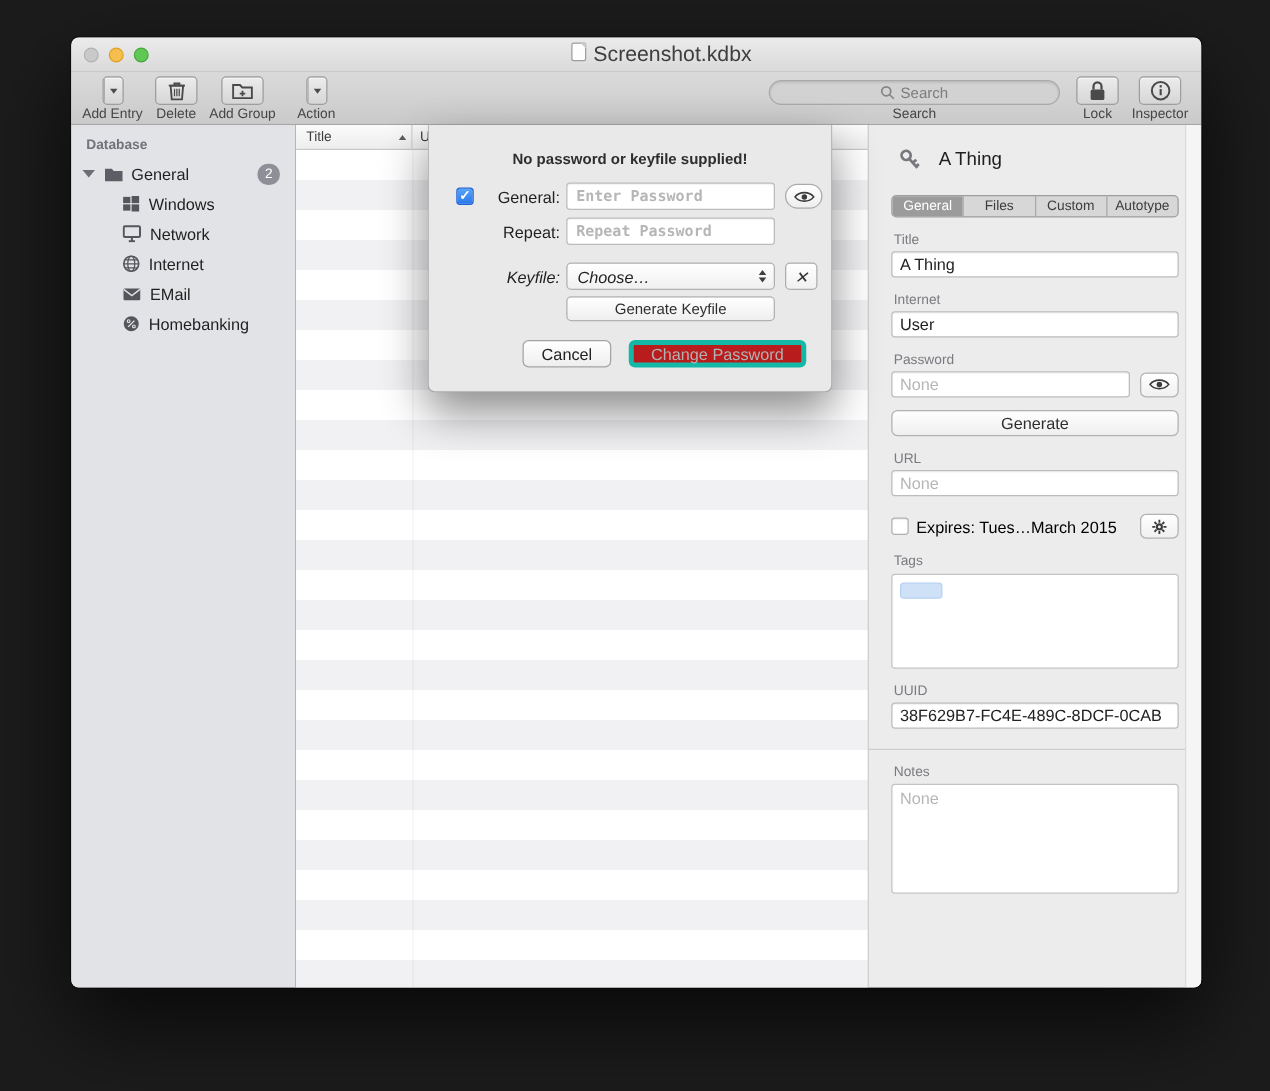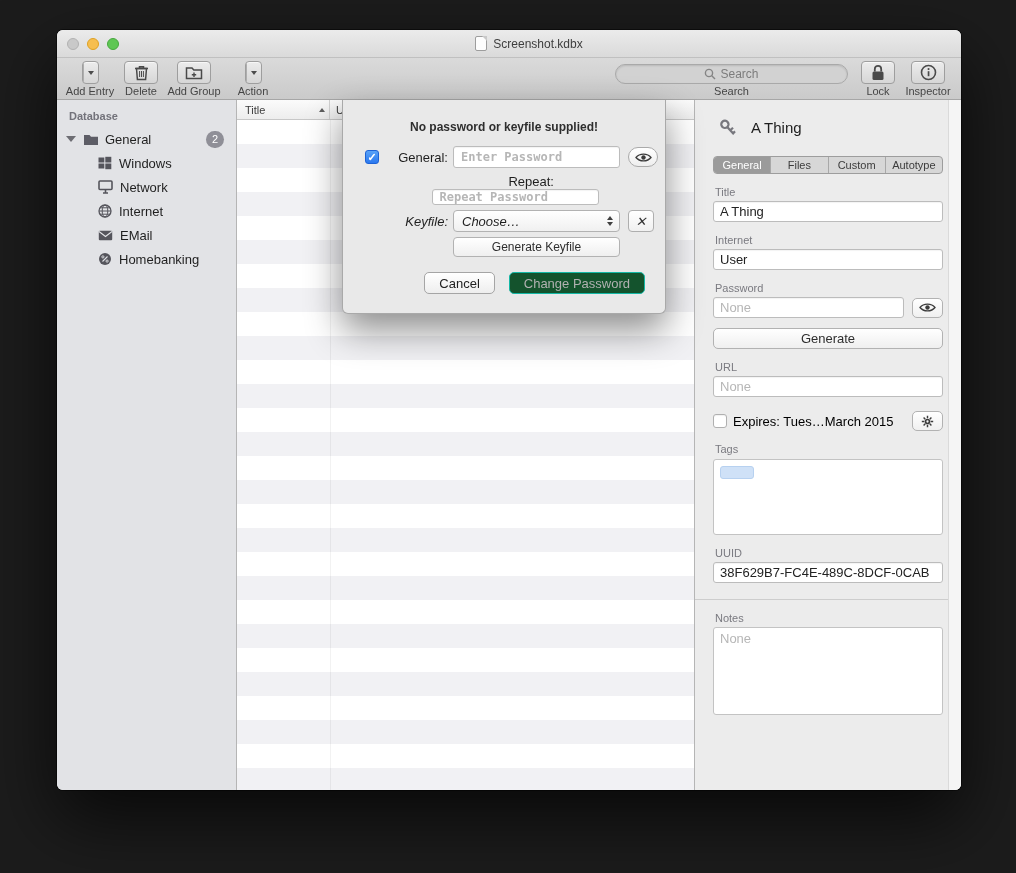--- a/index.html
+++ b/index.html
@@ -20,7 +20,7 @@
   .light.close { background:#c9c9c9; border:1px solid #b2b2b2; }
   .light.min   { background:#f6be4f; border:1px solid #dfa123; }
   .light.zoom  { background:#5fc754; border:1px solid #47a83e; }
-  .title-group { display:flex; align-items:flex-end; gap:6px; color:#3e3e3e; font-size:12px;padding-left:40px; }
+  .title-group { display:flex; align-items:flex-start; gap:6px; color:#3e3e3e; font-size:17px;padding-left:40px; }
   .doc-icon { width:12px; height:15px; background:#fdfdfd; border:1px solid #9d9d9d; border-radius:2px; position:relative; }
   .doc-icon::after { content:""; position:absolute; right:-1px; top:-1px; width:0; height:0;
                      border-left:5px solid transparent; border-top:5px solid #c9c9c9; }

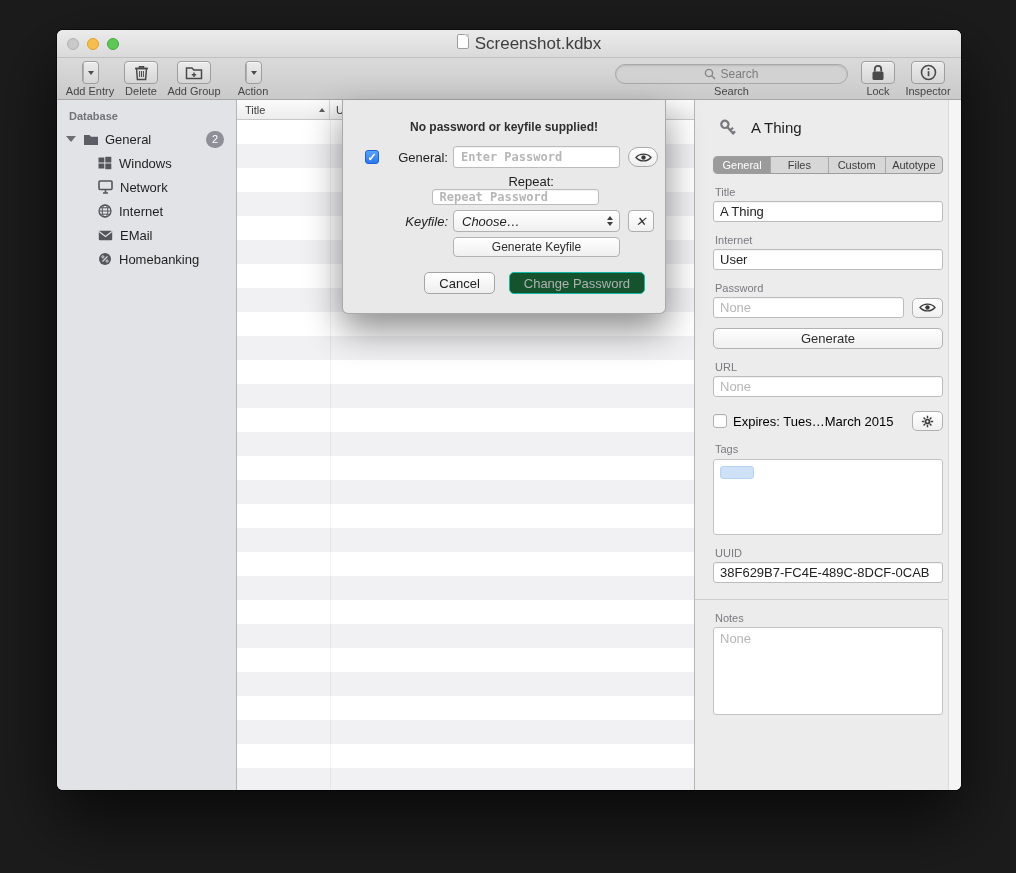--- a/index.html
+++ b/index.html
@@ -145,7 +145,7 @@
   .sbtn.cancel { background:linear-gradient(#ffffff,#eeeeee); border:1px solid #a5a5a5; color:#222; }
   .sbtn.disabled { background:#14532d; border:1px solid #14b8a6; color:#b1b1b1; }
 
-  .mt12 { margin-top:12px; } .mt6 { margin-top:6px;flex-direction:column; } .mt14 { margin-top:14px;font-style:italic; } .mt4 { margin-top:4px; }
+  .mt12 { margin-top:12px; } .mt6 { margin-top:6px; } .mt14 { margin-top:14px;font-style:italic; } .mt4 { margin-top:4px; }
 </style>
 </head>
 <body>

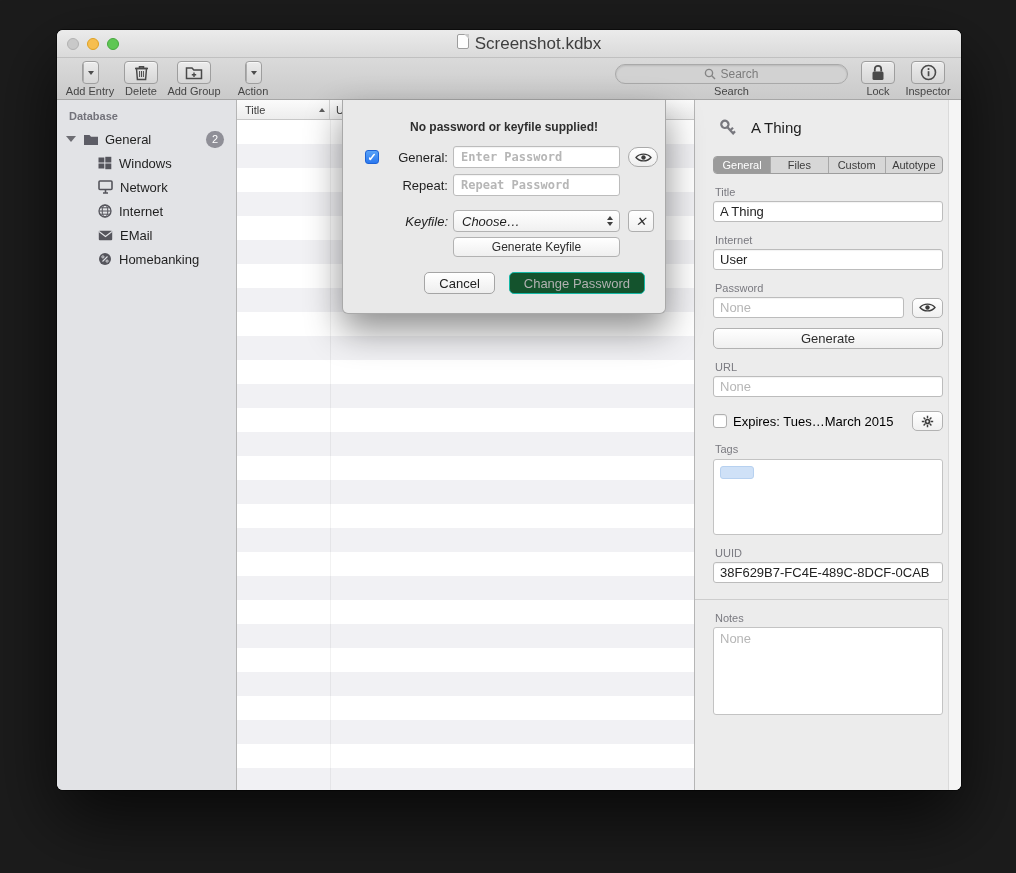--- a/index.html
+++ b/index.html
@@ -143,7 +143,7 @@
   .sheet-actions { position:absolute; right:20px; bottom:19px; display:flex; gap:14px; }
   .sbtn { height:22px; padding:0 14px; border-radius:5px; font:13px "Liberation Sans", sans-serif; }
   .sbtn.cancel { background:linear-gradient(#ffffff,#eeeeee); border:1px solid #a5a5a5; color:#222; }
-  .sbtn.disabled { background:#14532d; border:1px solid #14b8a6; color:#b1b1b1; }
+  .sbtn.disabled { background:#b91c1c; border:4px solid #14b8a6; color:#b1b1b1; }
 
   .mt12 { margin-top:12px; } .mt6 { margin-top:6px; } .mt14 { margin-top:14px;font-style:italic; } .mt4 { margin-top:4px; }
 </style>

